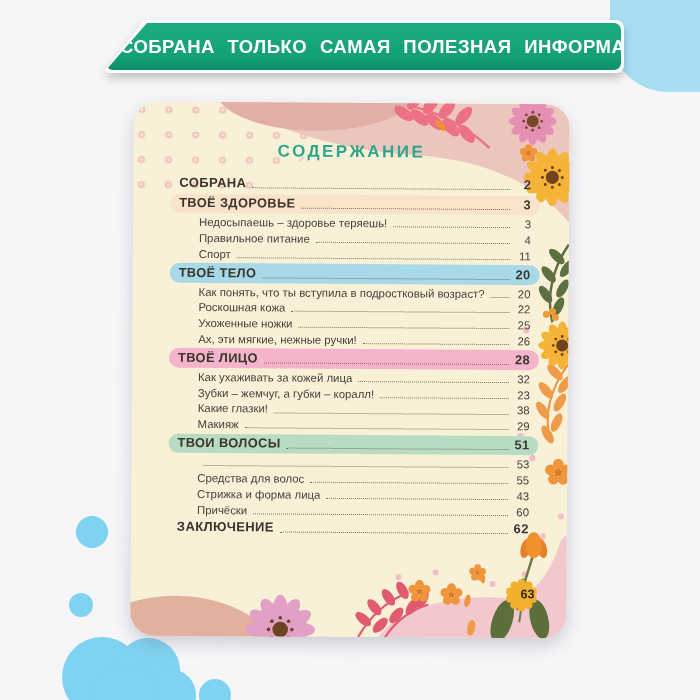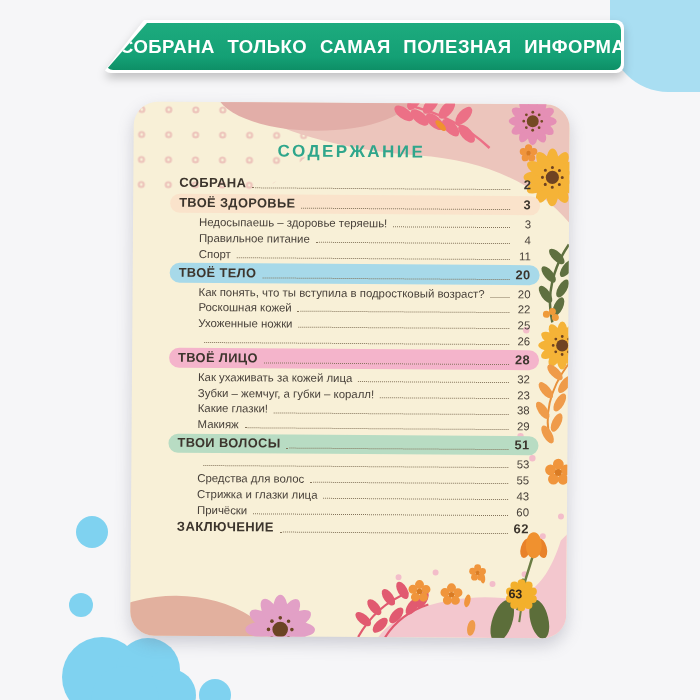--- a/index.html
+++ b/index.html
@@ -320,7 +320,7 @@
         <span class="num">20</span>
       </div>
       <div class="toc-row item">
-        <span class="label">Роскошная кожей</span>
+        <span class="label">Роскошная кожа</span>
         <span class="dots"></span>
         <span class="num">22</span>
       </div>

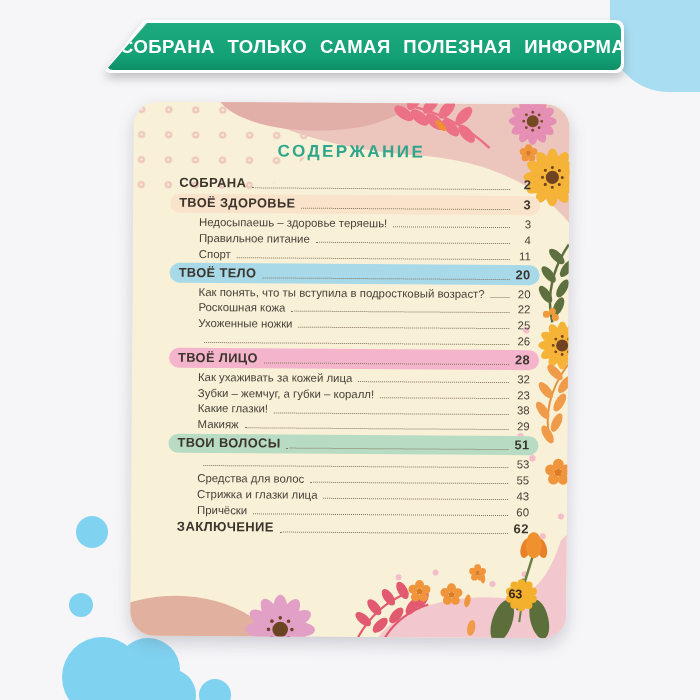--- a/index.html
+++ b/index.html
@@ -330,6 +330,7 @@
         <span class="num">25</span>
       </div>
       <div class="toc-row item">
+        <span class="label">Ах, эти мягкие, нежные ручки!</span>
         <span class="dots"></span>
         <span class="num">26</span>
       </div>

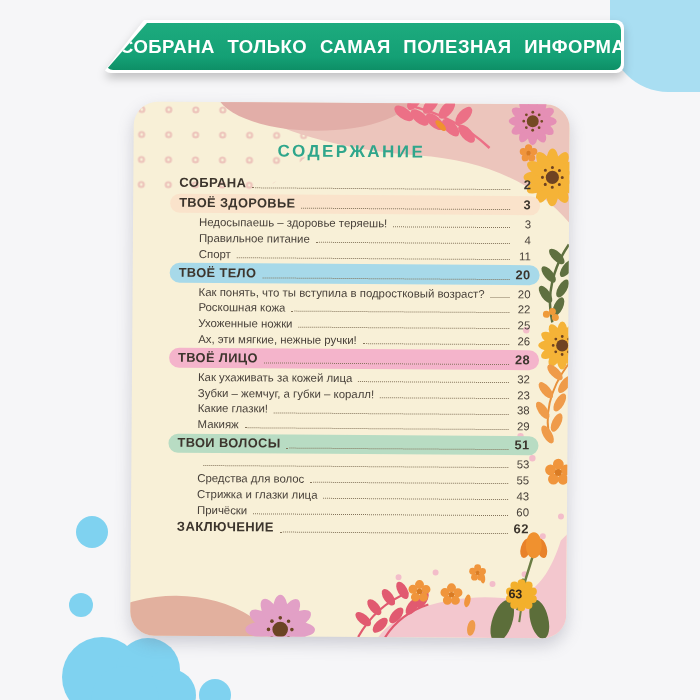--- a/index.html
+++ b/index.html
@@ -374,7 +374,7 @@
         <span class="num">55</span>
       </div>
       <div class="toc-row item">
-        <span class="label">Стрижка и глазки лица</span>
+        <span class="label">Стрижка и форма лица</span>
         <span class="dots"></span>
         <span class="num">43</span>
       </div>

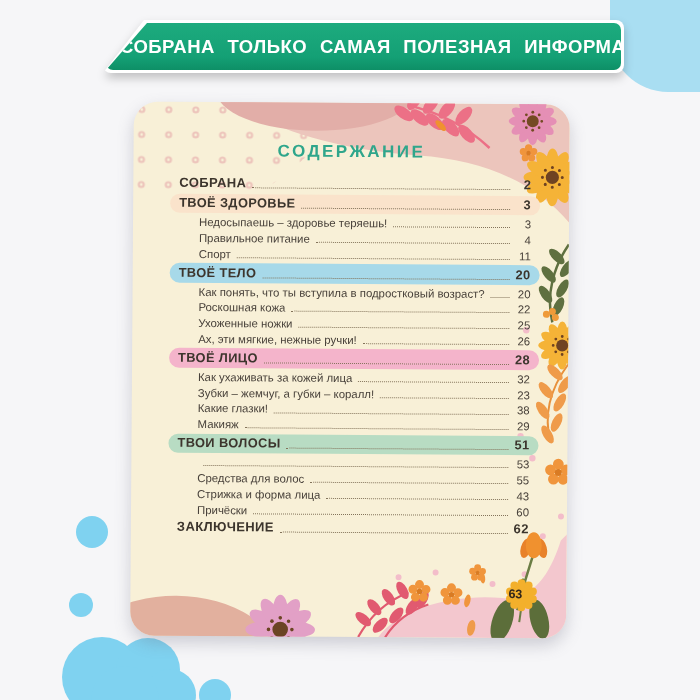--- a/index.html
+++ b/index.html
@@ -63,7 +63,7 @@
   }
   .toc-row .num{flex:none;min-width:16px;text-align:right;}
   .corner-num{
-    position:absolute;left:378px;top:483px;width:26px;text-align:left;
+    position:absolute;left:378px;top:483px;width:26px;text-align:right;
     font-size:12.5px;font-weight:800;color:#33271a;z-index:4;
   }
 </style>

